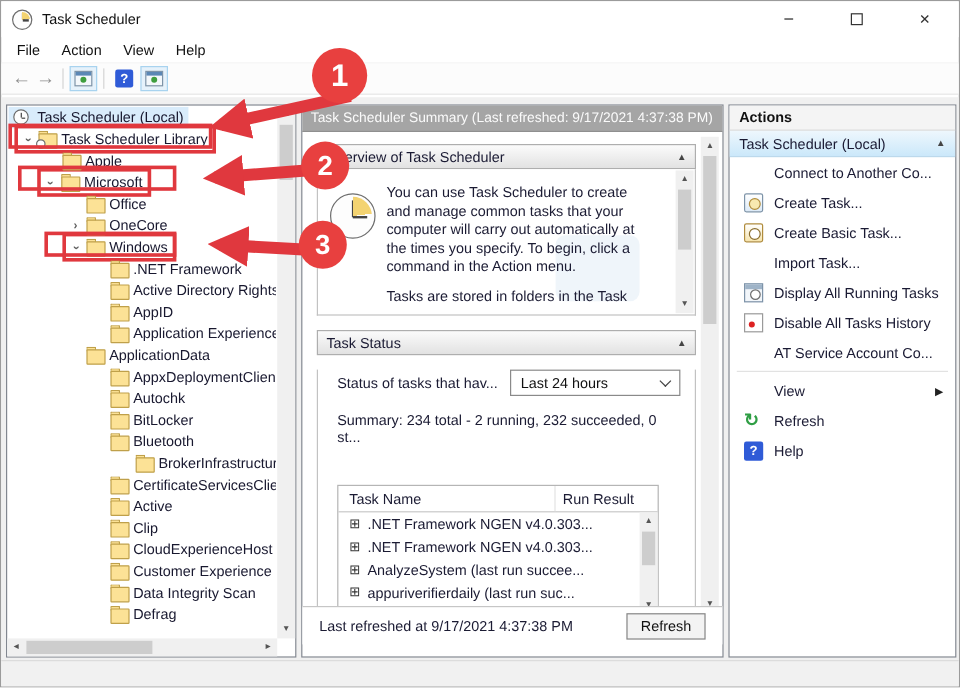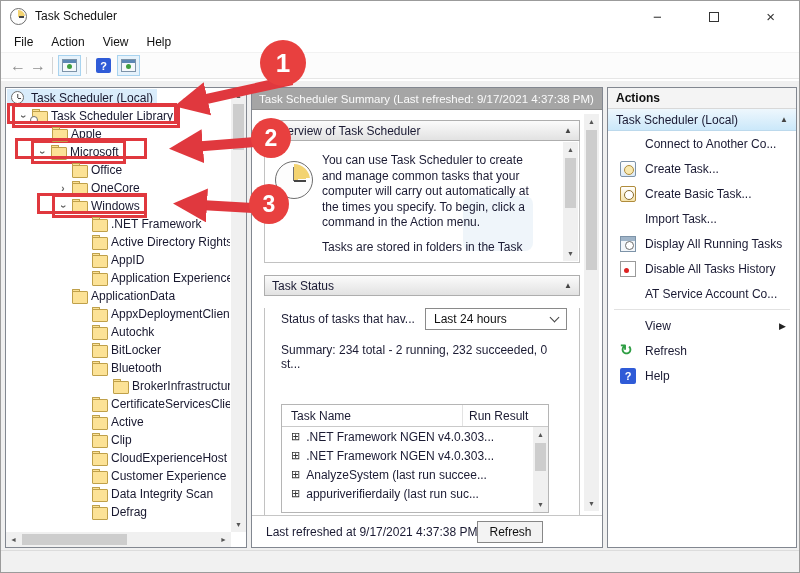--- a/index.html
+++ b/index.html
@@ -92,7 +92,7 @@
   .table-row { height:19px; display:flex; align-items:center; font-size:12px; color:#1b1b33; white-space:nowrap; padding-left:9px; }
   .expand-glyph { font-size:11px; color:#333; margin-right:6px; }
   .table-vscroll { position:absolute; right:0; top:22px; bottom:0; width:15px; background:#f0f0f0; }
-  .summary-footer { position:absolute; left:0; right:0; bottom:0; height:32px; border-top:1px solid #c6c6c6; background:#fff; display:flex; align-items:center; padding:0 14px; font-size:12px; color:#1b1b33; }
+  .summary-footer { position:absolute; left:0; right:0; bottom:10px; height:32px; border-top:1px solid #c6c6c6; background:#fff; display:flex; align-items:center; justify-content:space-between; padding:0 14px; font-size:12px; color:#1b1b33; }
   .refresh-btn { width:66px; height:22px; border:1px solid #878787; background:#f3f3f3; font-size:12px; color:#111; display:flex; align-items:center; justify-content:center; }
 
   

